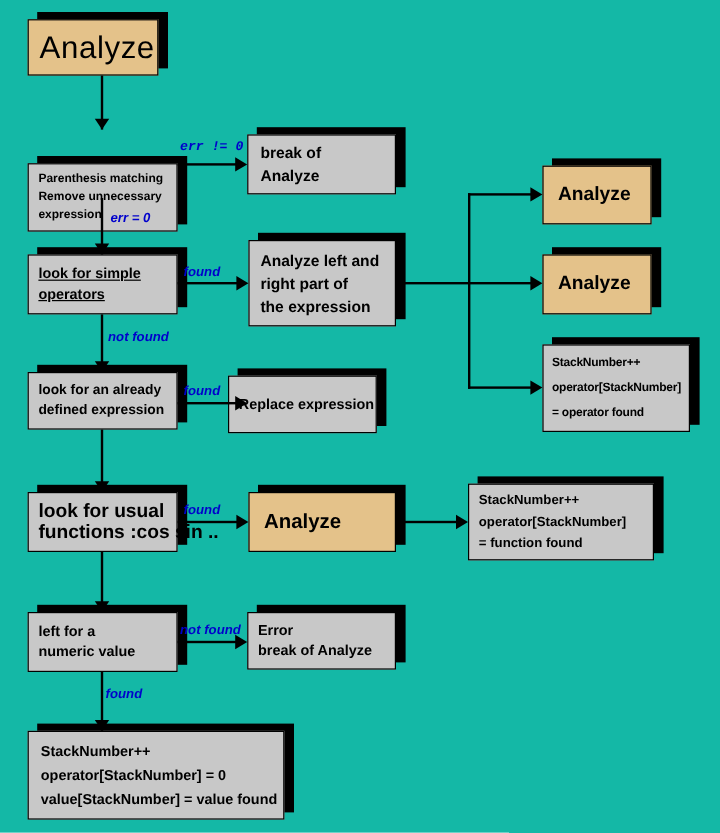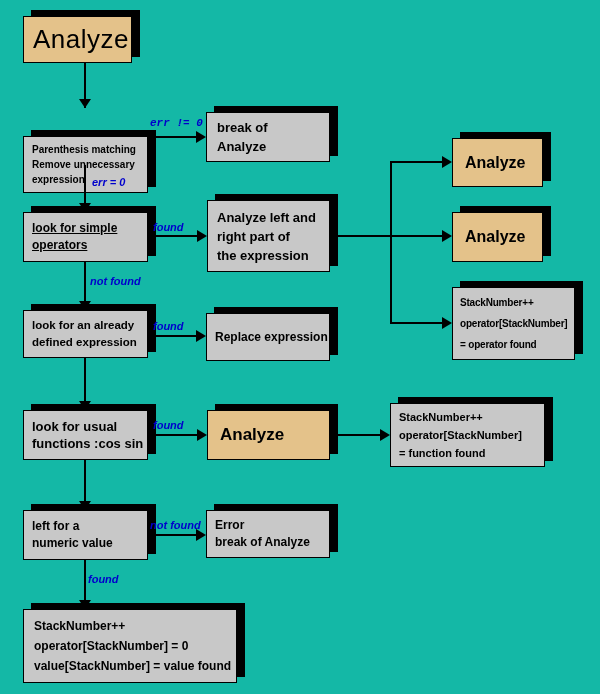--- a/index.html
+++ b/index.html
@@ -83,7 +83,7 @@
     <div class="ln">look for an already</div>
     <div class="ln">defined expression</div>
   </div>
-  <div class="node gray t-sm" style="left:206px;top:313px;width:124px;height:48px;">
+  <div class="node gray t-sm" style="left:190px;top:313px;width:124px;height:48px;">
     <div class="ln">Replace expression</div>
   </div>
   <div class="node gray t-stack" style="left:452px;top:287px;width:123px;height:73px;padding-left:7px;">

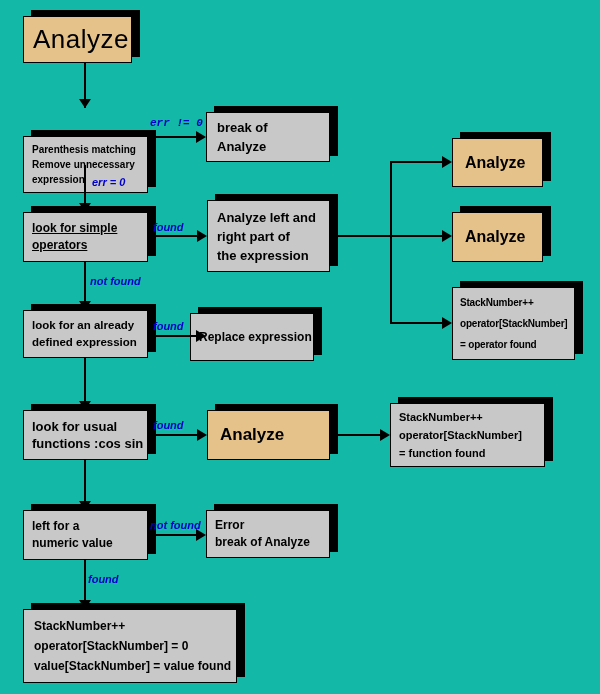--- a/index.html
+++ b/index.html
@@ -92,7 +92,7 @@
     <div class="ln">= operator found</div>
   </div>
 
-  <div class="node gray t-xs" style="left:23px;top:410px;width:125px;height:50px;font-size:13px;line-height:17px;">
+  <div class="node gray t-xs" style="left:23px;top:410px;width:125px;height:50px;font-size:16px;line-height:17px;">
     <div class="ln">look for usual</div>
     <div class="ln">functions :cos sin ..</div>
   </div>

